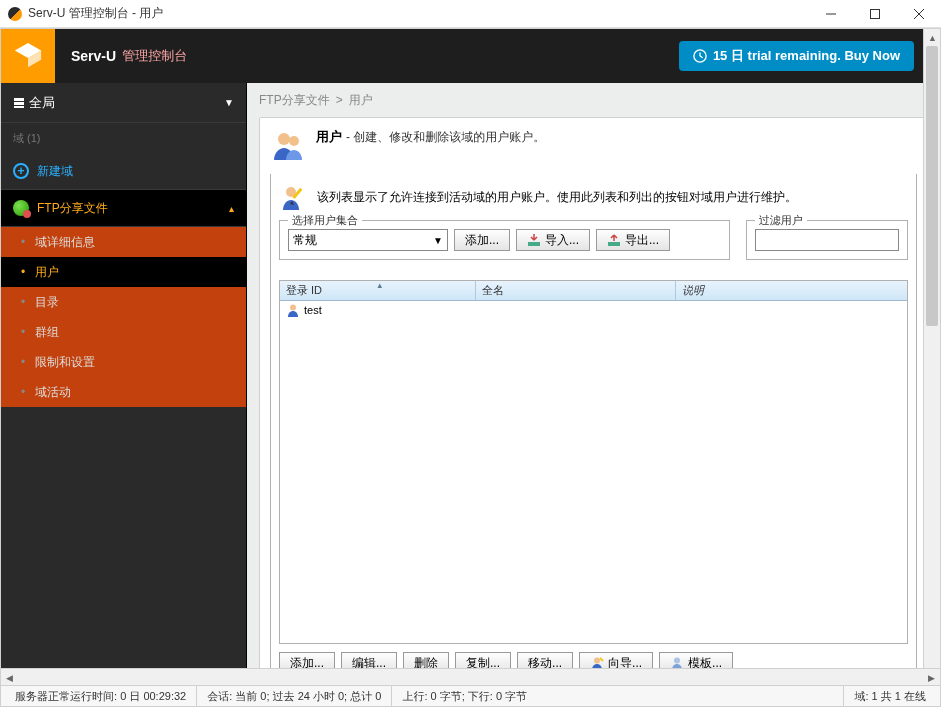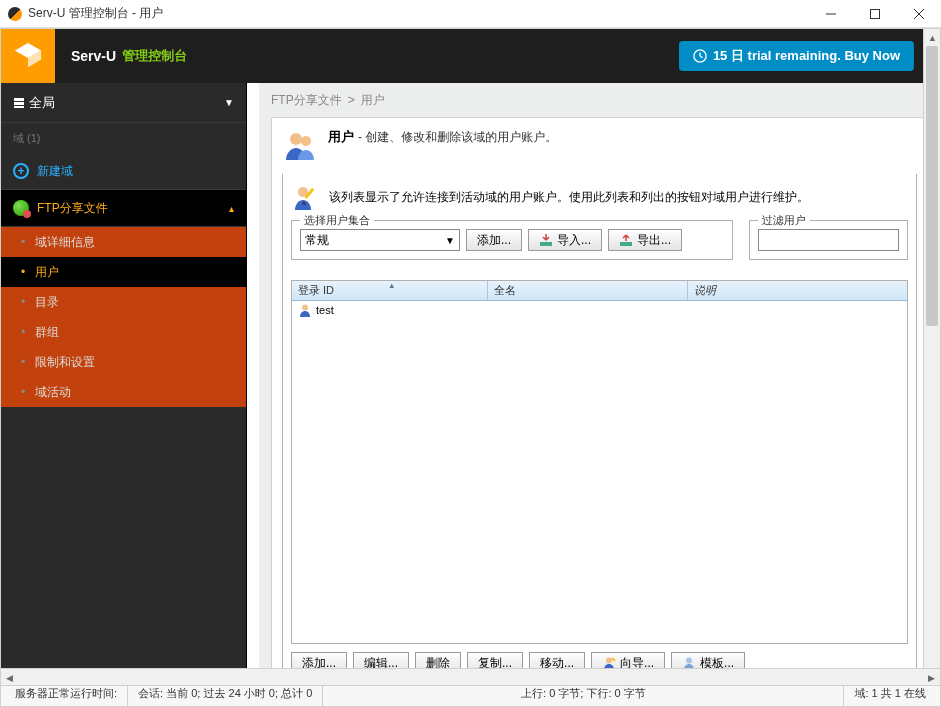--- a/index.html
+++ b/index.html
@@ -16,7 +16,7 @@
     .brandlogo { width: 54px; background: #ff9d00; display: flex; align-items: center; justify-content: center; }
     .brandlogo svg { width: 30px; height: 30px; fill: #fff; }
     .brandtitle { color: #fff; display: flex; align-items: center; padding-left: 16px; font-size: 14px; font-weight: bold; }
-    .brandtitle .sub { font-weight: bold; font-size: 13px; margin-left: 6px; color: #84cc16; }
+    .brandtitle .sub { font-weight: normal; font-size: 13px; margin-left: 6px; color: #fca5a5; }
     .header-spacer { flex: 1; }
     .trialbtn { margin: 12px 26px 12px 0; background: #008dc6; color: #fff; border-radius: 4px; display: flex; align-items: center; padding: 0 14px; font-size: 13px; font-weight: bold; }
     .trialbtn svg { width: 14px; height: 14px; margin-right: 6px; fill: #fff; }

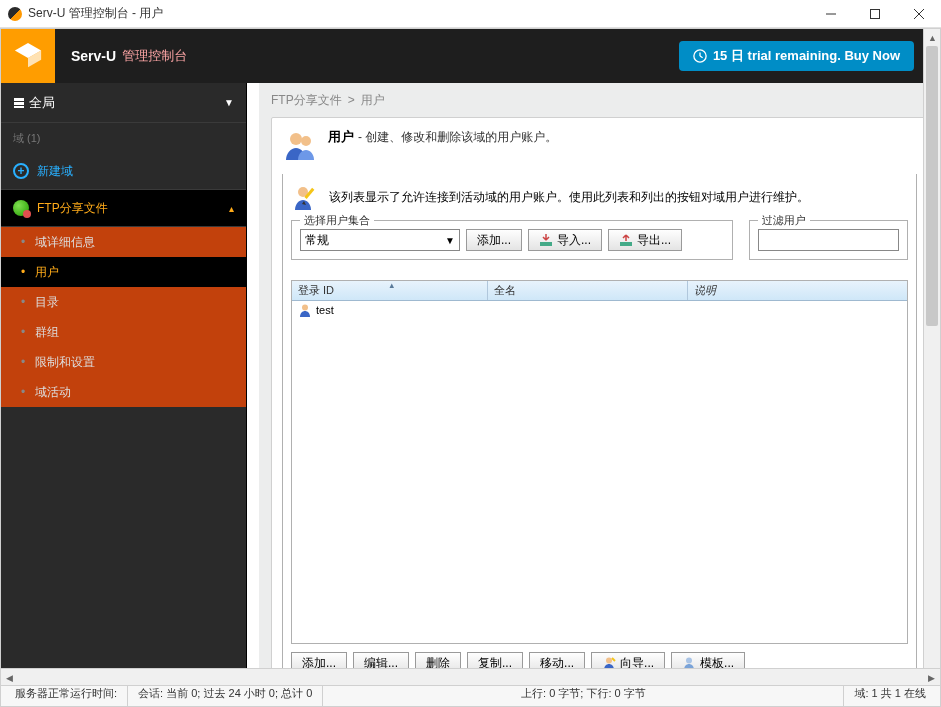--- a/index.html
+++ b/index.html
@@ -11,7 +11,7 @@
     .winbtn svg { width: 10px; height: 10px; }
     .appcontent { flex: 1; position: relative; display: flex; flex-direction: column; border: 1px solid #d0d0d0; }
     .scrollarea { flex: 1; overflow: hidden; display: flex; flex-direction: column; position: relative; }
-    .mainrow { flex: 1; display: flex; overflow: hidden; gap: 12px; }
+    .mainrow { flex: 1; display: flex; overflow: hidden; }
     .header { height: 54px; background: #1e1e1e; display: flex; align-items: stretch; }
     .brandlogo { width: 54px; background: #ff9d00; display: flex; align-items: center; justify-content: center; }
     .brandlogo svg { width: 30px; height: 30px; fill: #fff; }

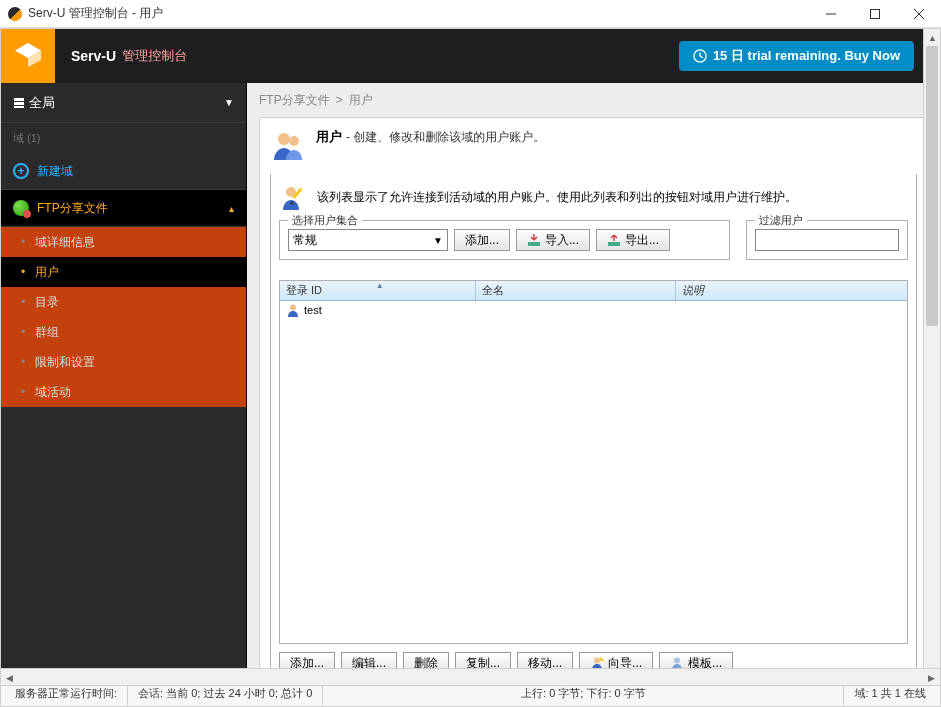--- a/index.html
+++ b/index.html
@@ -86,7 +86,7 @@
     .scrollbar-h .arrow-left,.scrollbar-h .arrow-right { width: 17px; height: 17px; display: flex; align-items: center; justify-content: center; font-size: 9px; color: #666; }
     .scrollbar-h .track { flex: 1; }
     .statusbar { height: 21px; background: #f7f7f7; border-top: 1px solid #d0d0d0; display: flex; align-items: center; font-size: 11px; color: #333; padding: 0 4px; gap: 0; position: absolute; bottom: 0; left: 0; right: 0; }
-    .statusbar .seg { padding: 0 10px; border-right: 1px solid #d0d0d0; white-space: nowrap; height: 100%; display: flex; align-items: center; flex-direction: column; }
+    .statusbar .seg { padding: 0 10px; border-right: 1px solid #d0d0d0; white-space: nowrap; height: 100%; display: flex; align-items: center; }
     .statusbar .seg:last-child { border-right: none; flex: 0; }
     .gap { flex: 1; }
     .sicon { width: 12px; height: 12px; margin-right: 4px; }

